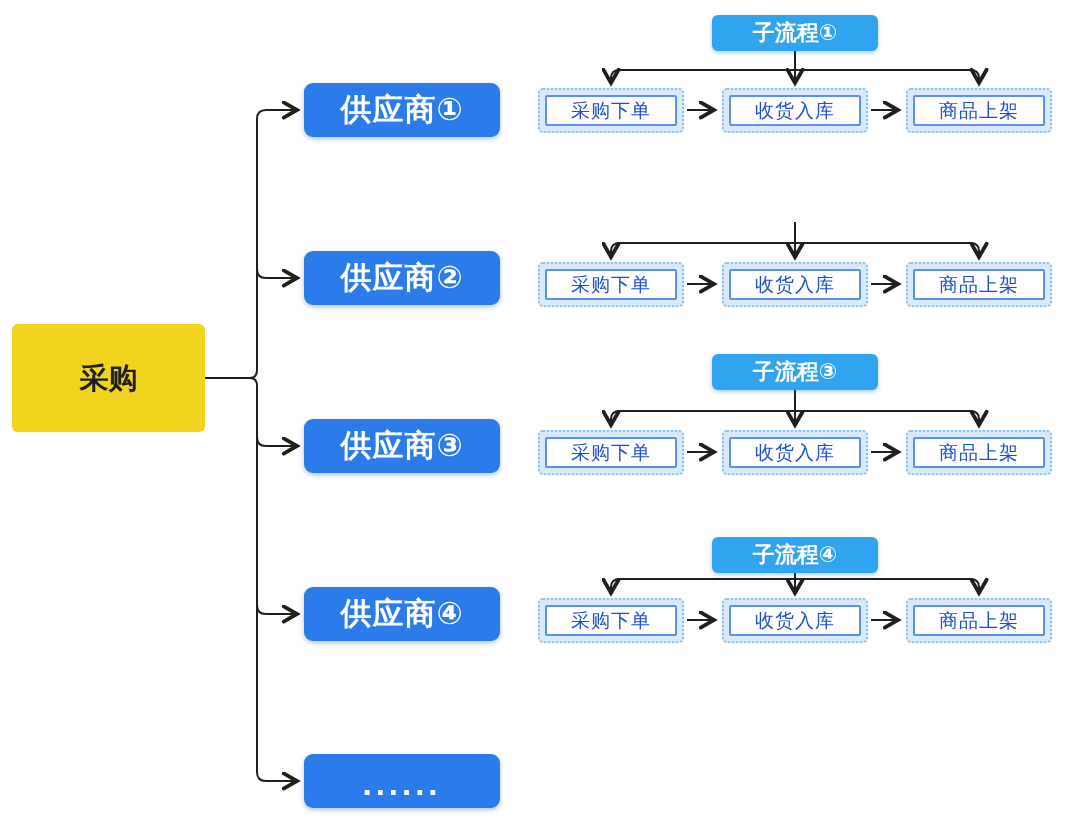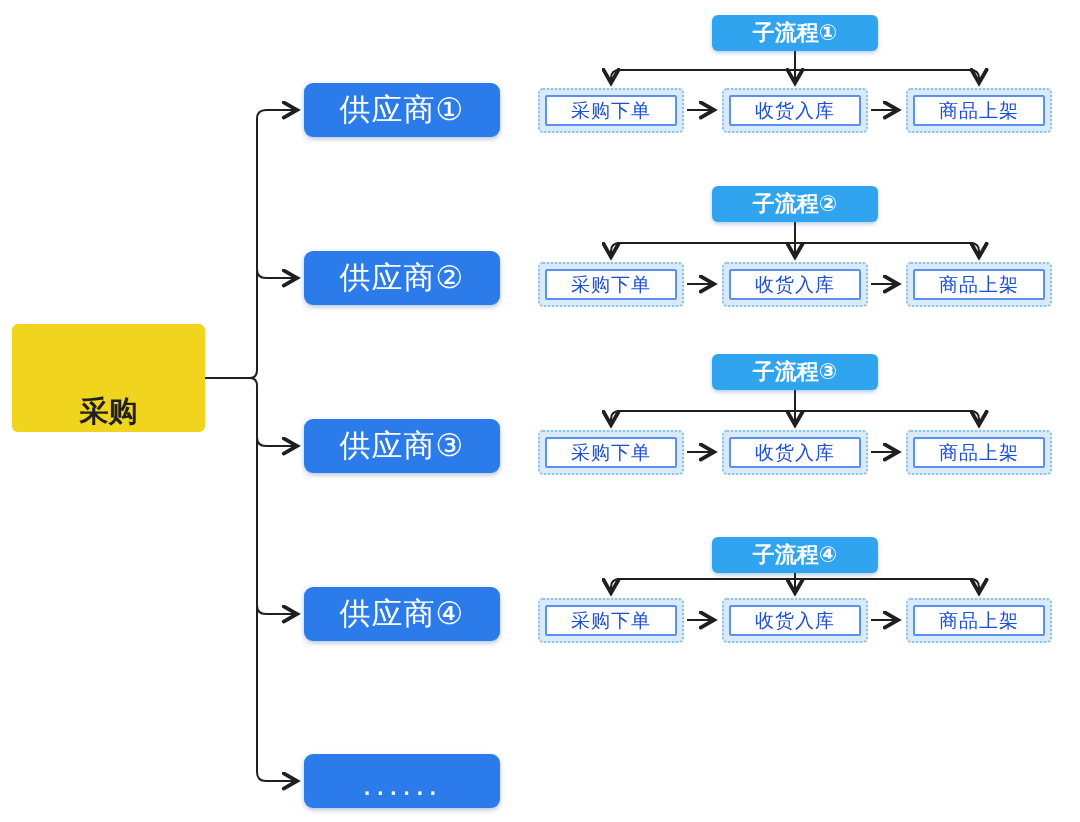--- a/index.html
+++ b/index.html
@@ -27,7 +27,7 @@
   .supplier{
     left:304px;width:196px;height:54px;
     background:#2B7BEB;border-radius:9px;
-    color:#ffffff;font-weight:normal;font-size:31px;
+    color:#ffffff;font-weight:bold;font-size:31px;
     box-shadow:0 2px 5px rgba(40,80,160,0.35);
     letter-spacing:1px;
   }

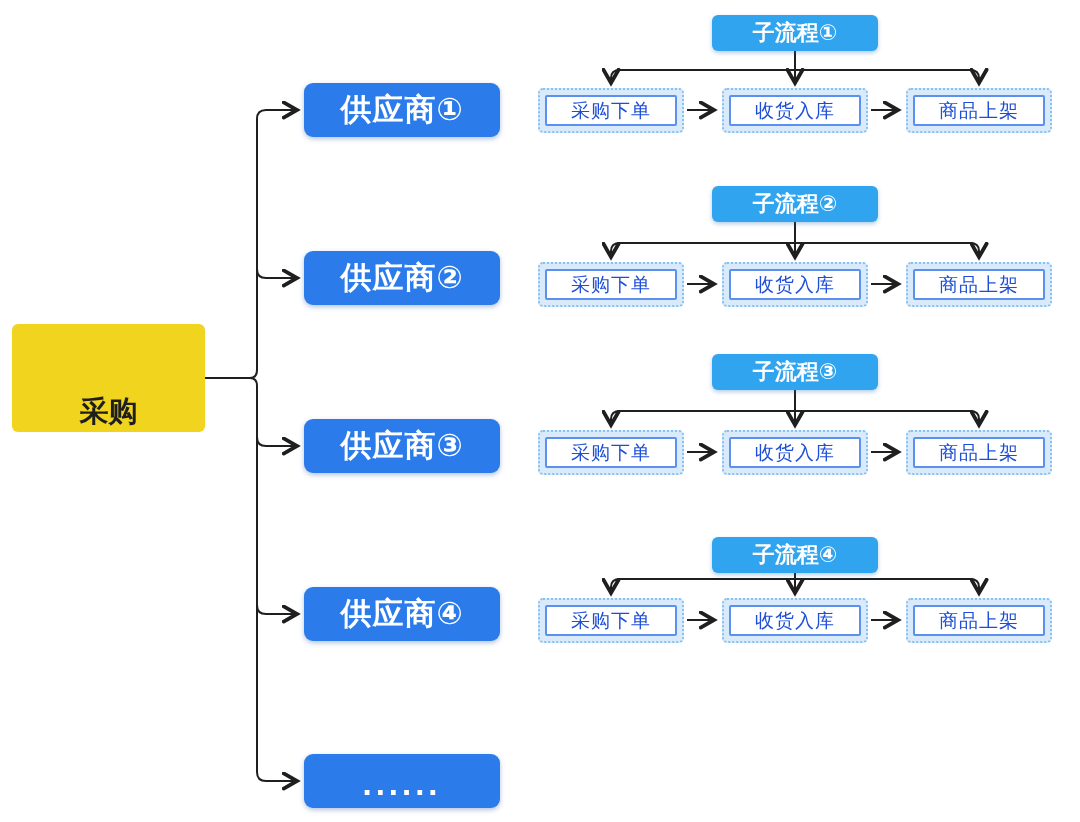--- a/index.html
+++ b/index.html
@@ -132,9 +132,6 @@
     <div class="step-inner">商品上架</div>
   </div>
 
-  <div class="node sub-header" style="top:186px">
-    <span>子流程②</span>
-  </div>
   <div class="node step" style="left:538px;top:262px">
     <div class="step-inner">采购下单</div>
   </div>

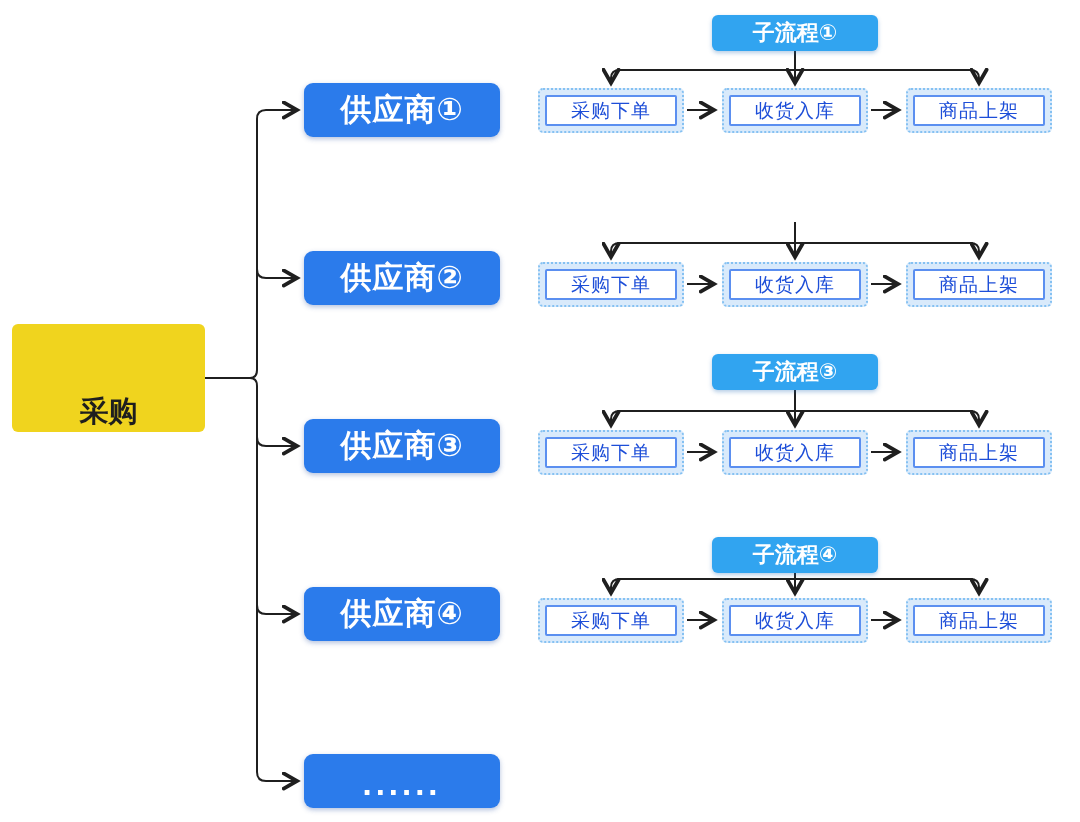--- a/index.html
+++ b/index.html
@@ -21,7 +21,6 @@
     flex-direction:column;
     color:#1e1e1e;font-weight:bold;font-size:29px;line-height:1.45;
     text-align:center;
-    justify-content:flex-end;
   }
 
   .supplier{

